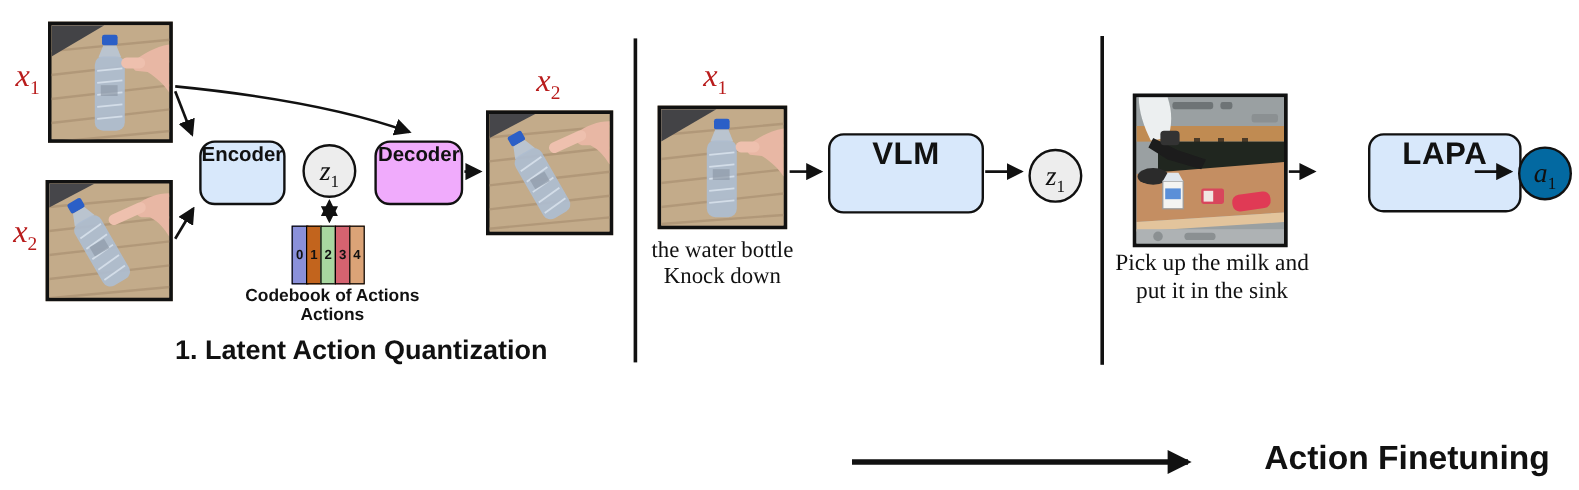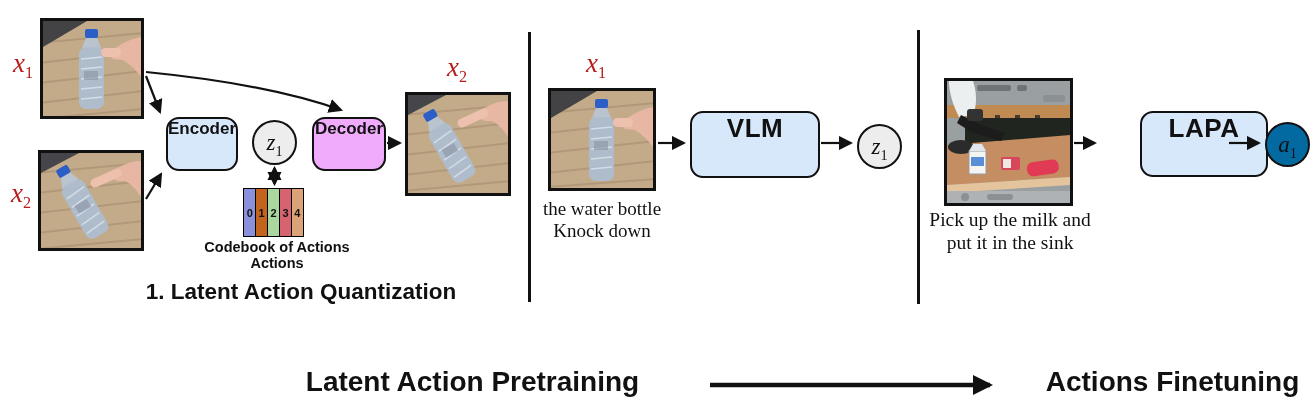--- a/index.html
+++ b/index.html
@@ -291,7 +291,6 @@
     <span><span>a</span><sub>1</sub></span>
   </div>
 
-  <div class="footer-label" style="left:280px;top:366px;width:385px;">Latent Action Pretraining</div>
   <div class="footer-label" style="left:1035px;top:366px;width:275px;">Actions Finetuning</div>
 
   <svg id="arrow-layer">

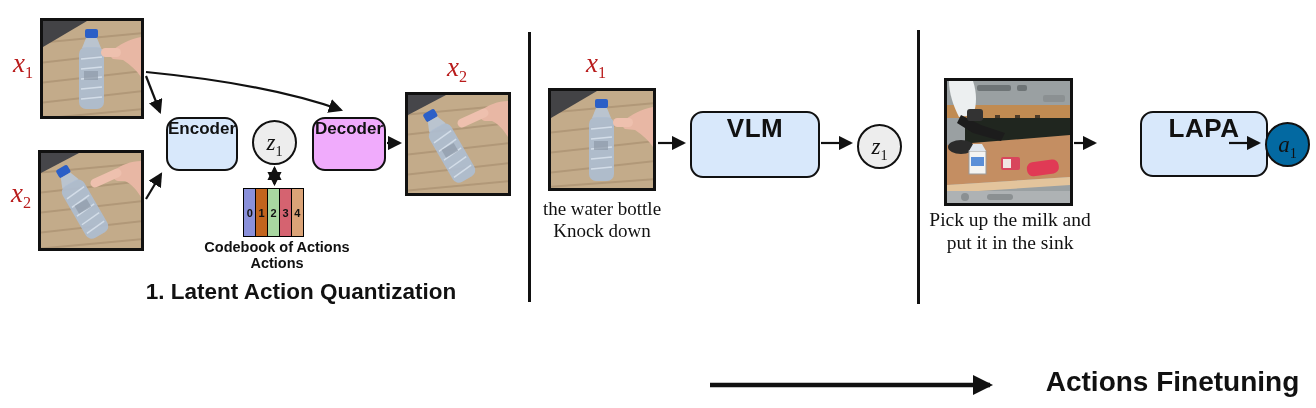--- a/index.html
+++ b/index.html
@@ -291,7 +291,7 @@
     <span><span>a</span><sub>1</sub></span>
   </div>
 
-  <div class="footer-label" style="left:1035px;top:366px;width:275px;">Actions Finetuning</div>
+  <div class="footer-label" style="left:1035px;top:366px;width:275px;">Action Finetuning</div>
 
   <svg id="arrow-layer">
     <defs>

